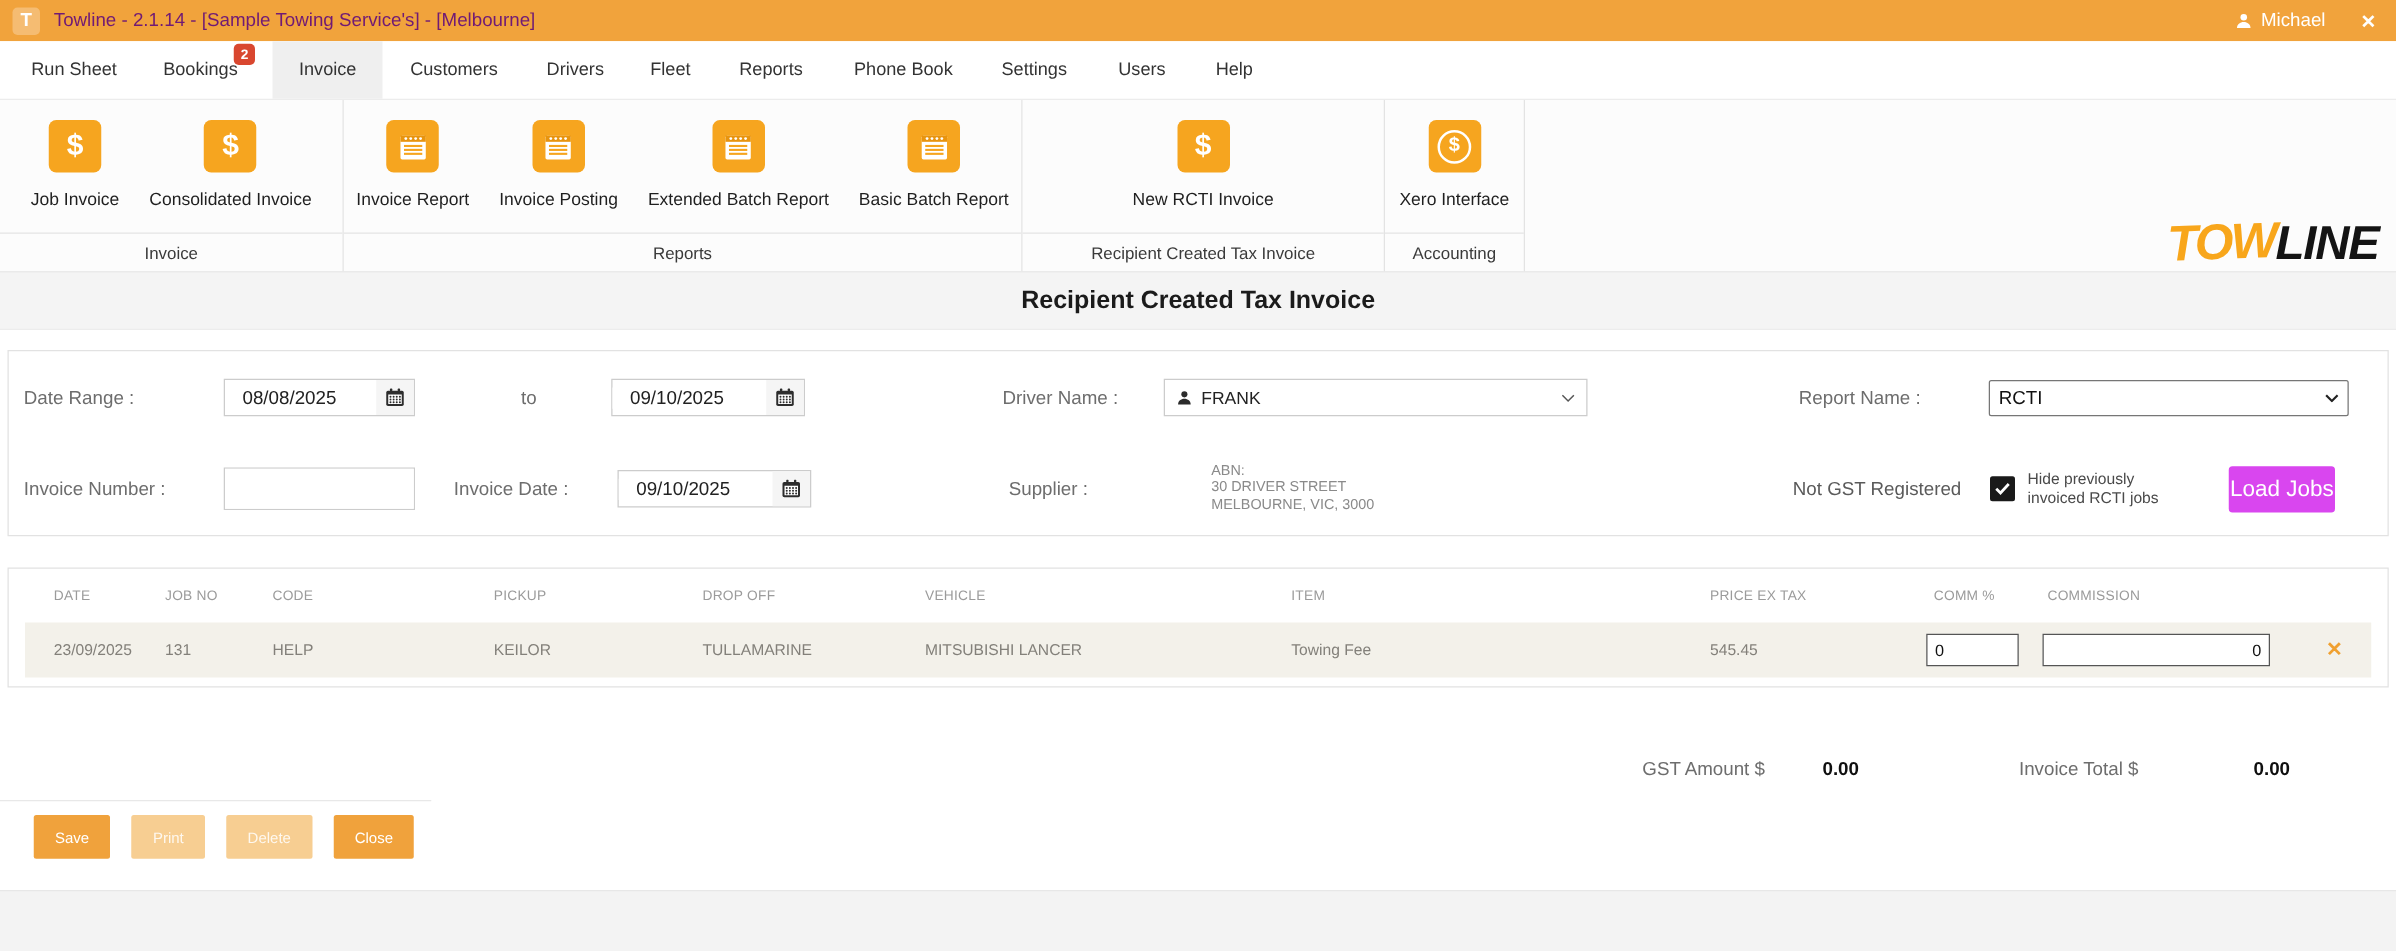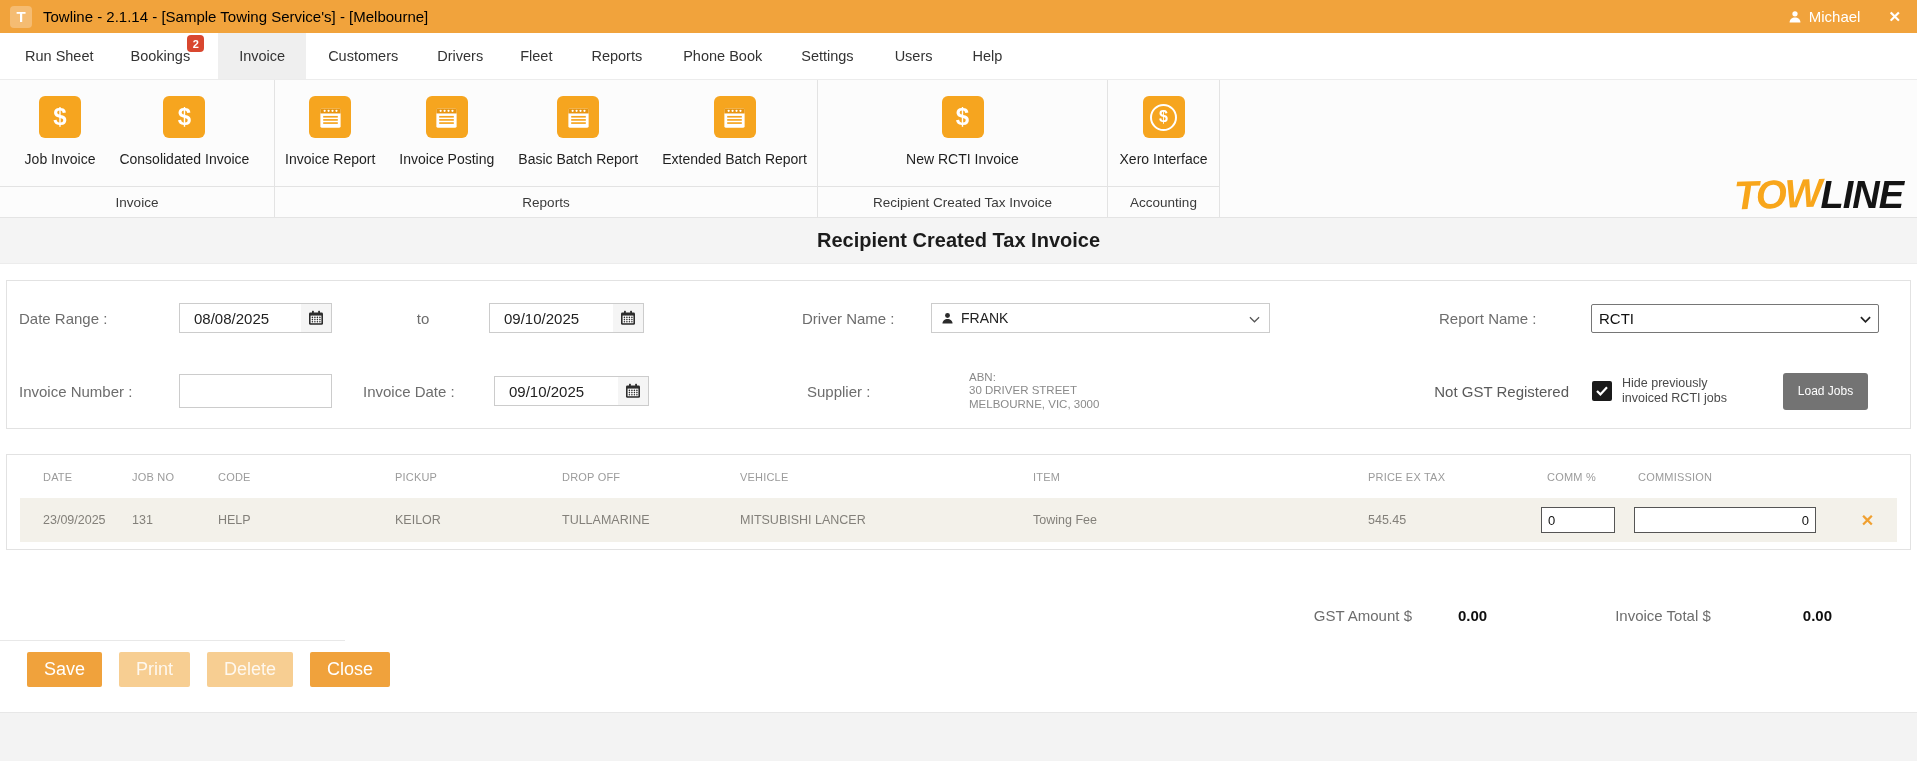--- a/index.html
+++ b/index.html
@@ -11,7 +11,7 @@
   .titlebar { height:33px; background:#F1A33C; display:flex; align-items:center; padding:0 10px; flex:0 0 auto; }
   .logo-box { width:22px; height:22px; border-radius:4px; background:rgba(255,255,255,.28);
     display:flex; align-items:center; justify-content:center; color:#fff; font-weight:bold; font-size:15px; margin-right:11px; }
-  .title-text { color:#000000; font-size:15px; }
+  .title-text { color:#701a75; font-size:15px; }
   .tb-user { margin-left:auto; display:flex; align-items:center; gap:7px; color:#fff; font-size:15px; margin-right:28px; }
   .tb-user svg { width:14px; height:14px; fill:#fff; }
   .tb-close { color:#fff; font-size:15px; font-weight:bold; margin-right:6px; cursor:default; }

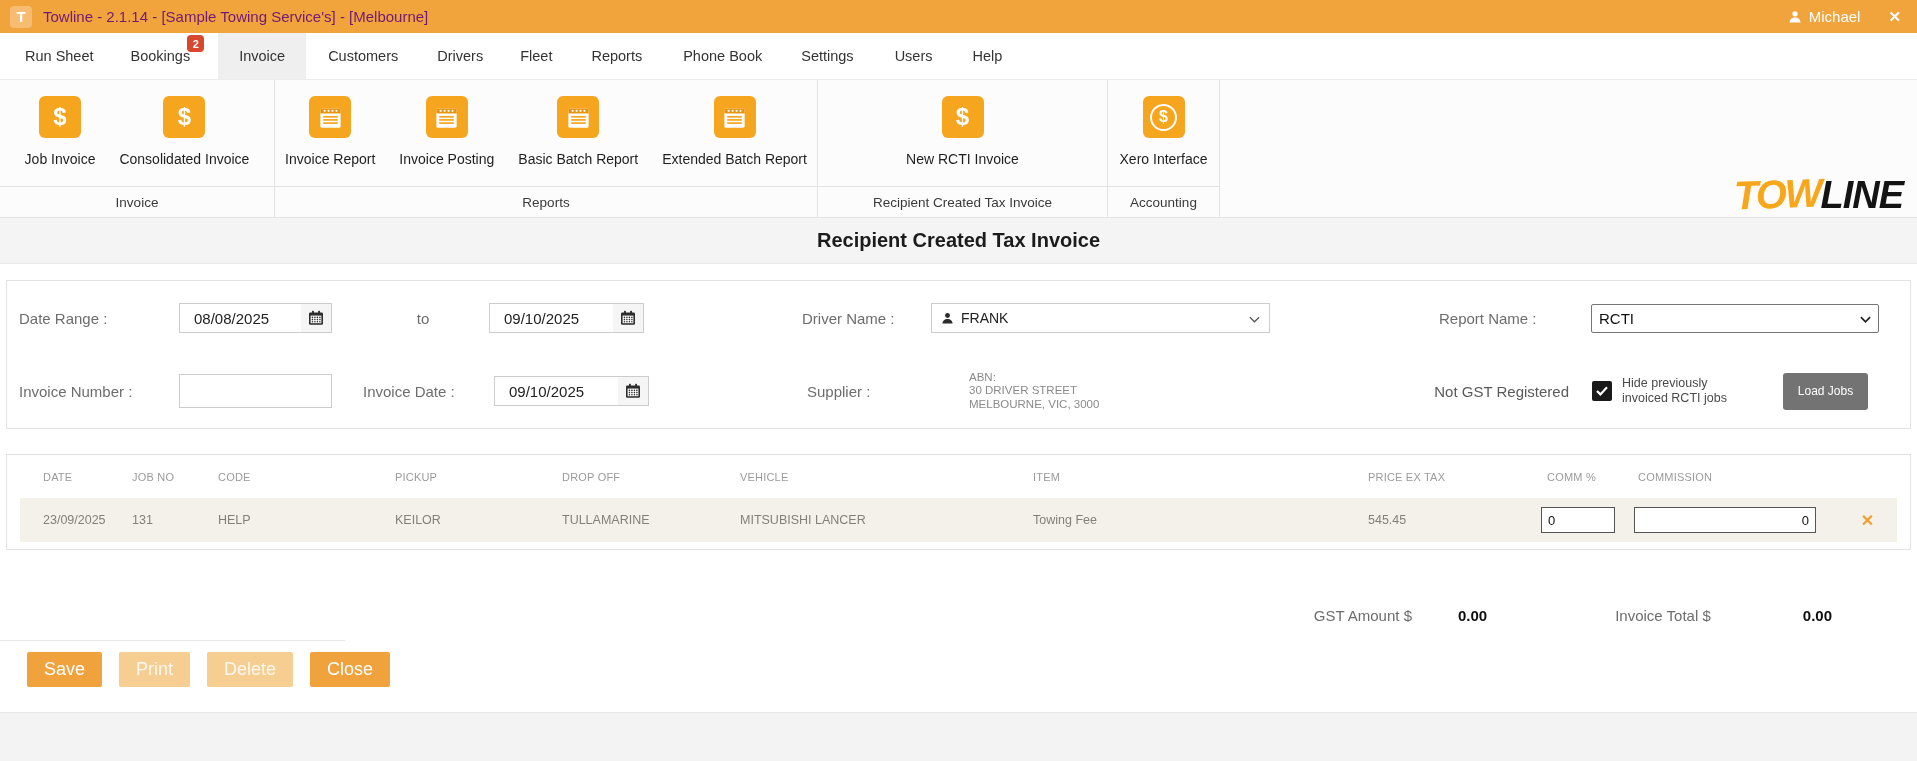--- a/index.html
+++ b/index.html
@@ -243,7 +243,7 @@
                 <rect x="5.5" y="16.2" width="13" height="1.5" fill="#F6A51F"></rect>
               </svg>
           </div>
-          <div class="rlabel">Basic Batch Report</div>
+          <div class="rlabel">Extended Batch Report</div>
         </div>
         <div class="ritem">
           <div class="ricon">
@@ -259,7 +259,7 @@
                 <rect x="5.5" y="16.2" width="13" height="1.5" fill="#F6A51F"></rect>
               </svg>
           </div>
-          <div class="rlabel">Extended Batch Report</div>
+          <div class="rlabel">Basic Batch Report</div>
         </div>
       </div>
       <div class="rgroup-label">Reports</div>

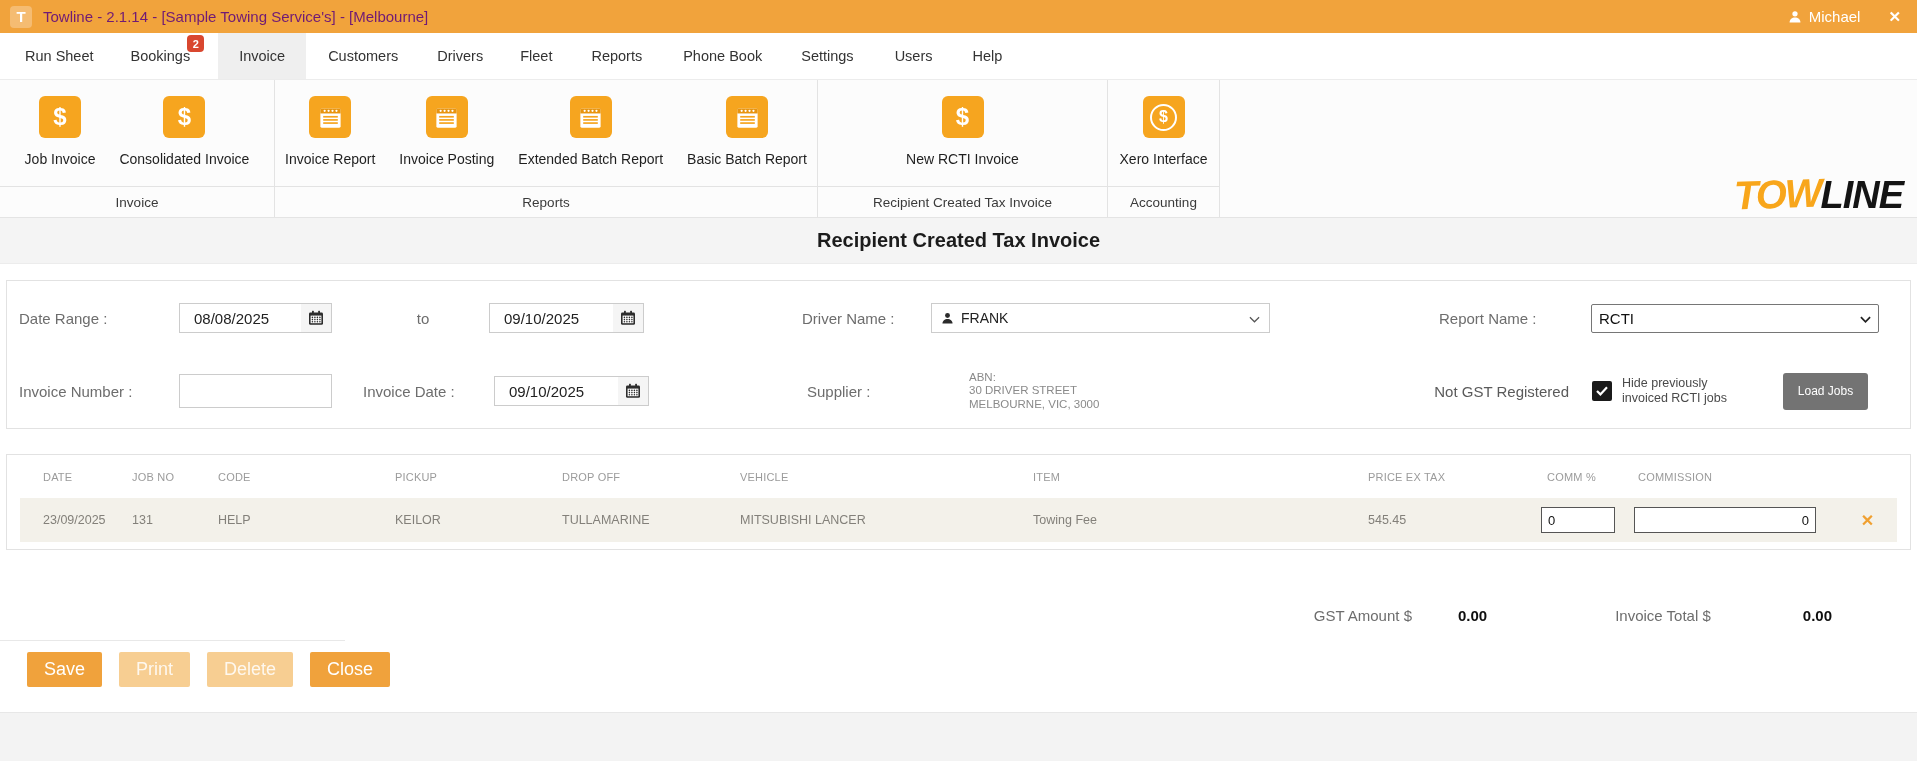--- a/index.html
+++ b/index.html
@@ -87,8 +87,8 @@
     display:flex; align-items:center; justify-content:center; cursor:default; }
   .hide-check svg { width:12px; height:10px; }
   .hide-label { margin-left:10px; width:128px; font-size:12.5px; color:#4a4a4a; line-height:15px; }
-  .load-btn { margin-left:33px; margin-right:42px; width:85px; height:37px; background:#737373; border:none;
-    border-radius:3px; color:#fff; font-size:12px; font-family:"Liberation Sans", sans-serif; cursor:pointer; }
+  .load-btn { margin-left:33px; margin-right:42px; width:85px; height:37px; background:#d946ef; border:none;
+    border-radius:3px; color:#fff; font-size:18px; font-family:"Liberation Sans", sans-serif; cursor:pointer; }
 
   
   .table-panel { margin-top:25px; height:96px; padding:0 13px; flex:0 0 auto; }

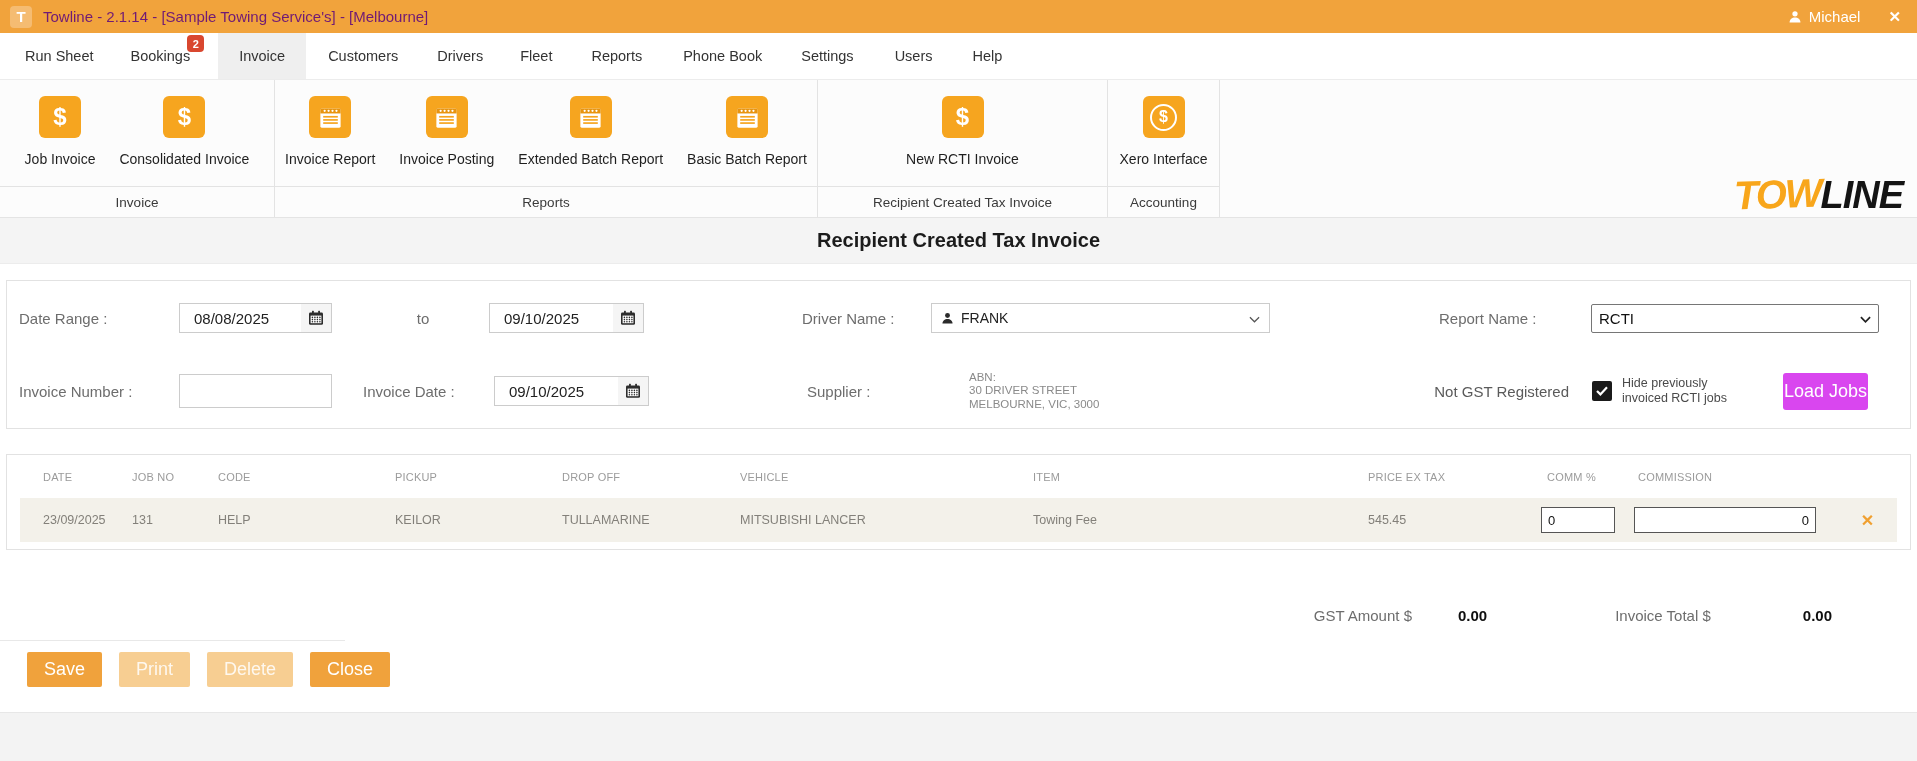--- a/index.html
+++ b/index.html
@@ -113,7 +113,7 @@
   
   .btn-divider { width:345px; border-top:1px solid #e8e8e8; margin-top:12px; flex:0 0 auto; }
   .actions { margin:11px 0 0 27px; display:flex; gap:17px; flex:0 0 auto; }
-  .abtn { height:35px; padding:0 17px; border:none; border-radius:2px; font-size:18px; color:#fff;
+  .abtn { height:35px; padding:0 17px; border:none; border-radius:2px; font-size:12px; color:#fff;
     background:#F0A23C; font-family:"Liberation Sans", sans-serif; cursor:pointer; }
   .abtn.disabled { background:#F7CE92; color:rgba(255,255,255,.85); cursor:default; }
 

